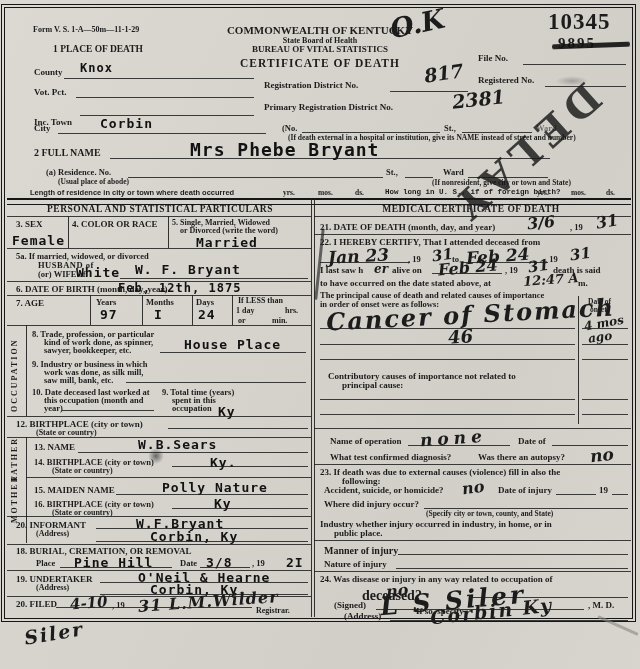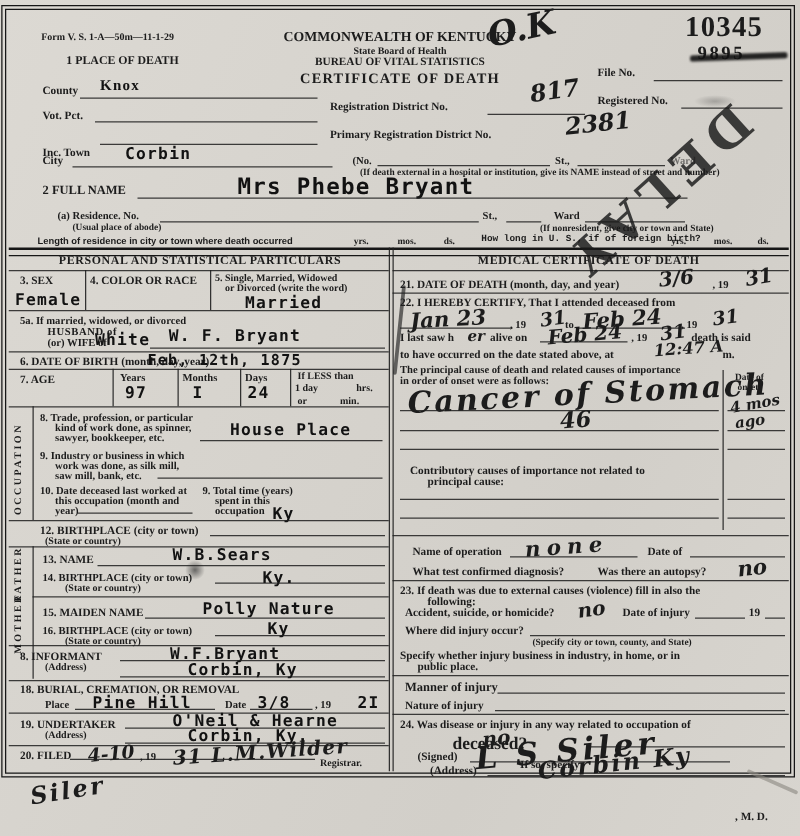--- a/index.html
+++ b/index.html
@@ -49,7 +49,7 @@
   <span class="abs lbl" style="left:53px;top:45px;font-size:9.5px;">1 PLACE OF DEATH</span>
 
   <span class="abs lbl" style="left:34px;top:68px;font-size:9px;">County</span>
-  <span class="abs tw" style="left:80px;top:61px;font-size:12px;font-family:Liberation Serif, serif;">Knox</span>
+  <span class="abs tw" style="left:80px;top:61px;font-size:12px;">Knox</span>
   <div class="abs ln" style="left:64px;top:78px;width:190px;"></div>
 
   <span class="abs lbl" style="left:264px;top:81px;font-size:9px;">Registration District No.</span>

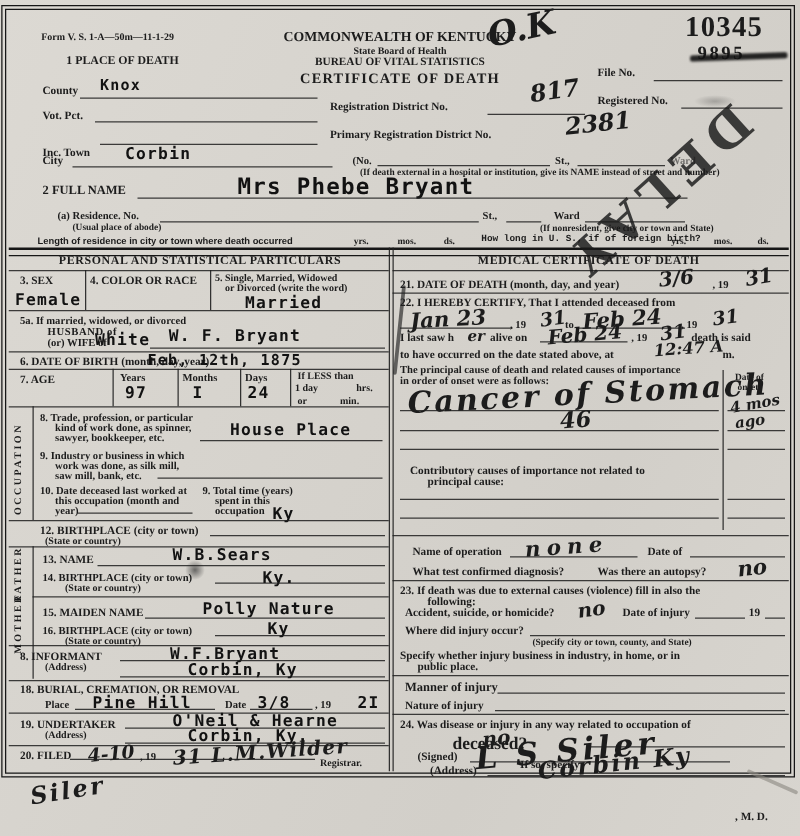--- a/index.html
+++ b/index.html
@@ -164,7 +164,7 @@
   <span class="abs tw" style="left:218px;top:404px;font-size:13px;">Ky</span>
   <div class="abs ln" style="left:7px;top:416px;width:304px;"></div>
 
-  <span class="abs lbl" style="left:32px;top:420px;font-size:9px;">12. BIRTHPLACE (city or town)</span>
+  <span class="abs lbl" style="left:16px;top:420px;font-size:9px;">12. BIRTHPLACE (city or town)</span>
   <span class="abs lbl" style="left:36px;top:429px;font-size:8px;">(State or country)</span>
   <div class="abs ln" style="left:168px;top:428px;width:140px;"></div>
   <div class="abs ln" style="left:7px;top:437px;width:304px;"></div>

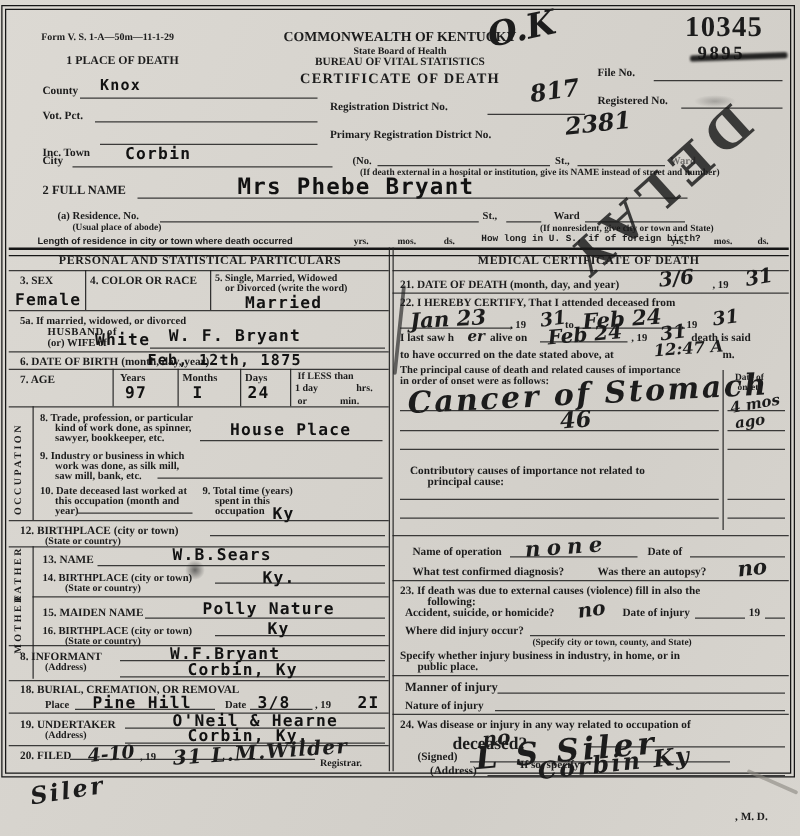--- a/index.html
+++ b/index.html
@@ -192,7 +192,7 @@
   <div class="abs ln" style="left:172px;top:508px;width:136px;"></div>
   <div class="abs ln" style="left:7px;top:516px;width:304px;"></div>
 
-  <span class="abs lbl" style="left:16px;top:521px;font-size:9px;">8. INFORMANT</span>
+  <span class="abs lbl" style="left:16px;top:521px;font-size:9px;">20. INFORMANT</span>
   <span class="abs lbl" style="left:36px;top:530px;font-size:8px;">(Address)</span>
   <span class="abs tw" style="left:136px;top:516px;font-size:13px;">W.F.Bryant</span>
   <span class="abs tw" style="left:150px;top:529px;font-size:13px;">Corbin, Ky</span>

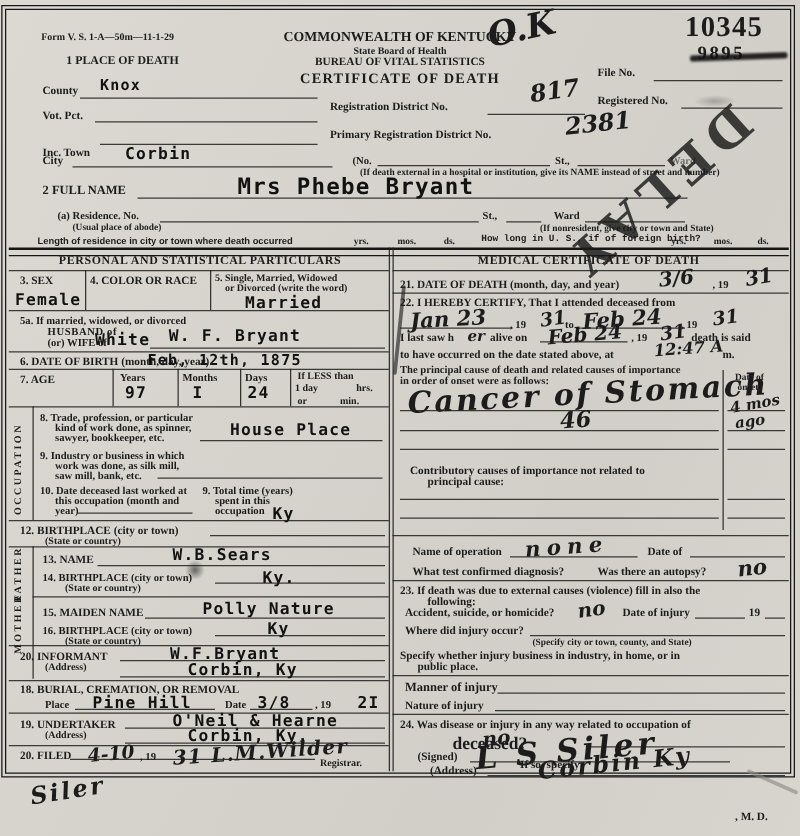--- a/index.html
+++ b/index.html
@@ -308,7 +308,7 @@
   <span class="abs lbl" style="left:324px;top:500px;font-size:9px;">Where did injury occur?</span>
   <div class="abs ln" style="left:424px;top:508px;width:204px;"></div>
   <span class="abs lbl" style="left:426px;top:510px;font-size:7.5px;">(Specify city or town, county, and State)</span>
-  <span class="abs lbl" style="left:320px;top:520px;font-size:9px;">Specify whether injury business in industry, in home, or in</span>
+  <span class="abs lbl" style="left:320px;top:520px;font-size:9px;">Industry whether injury occurred in industry, in home, or in</span>
   <span class="abs lbl" style="left:334px;top:529px;font-size:9px;">public place.</span>
   <div class="abs ln" style="left:314px;top:540px;width:317px;"></div>
 

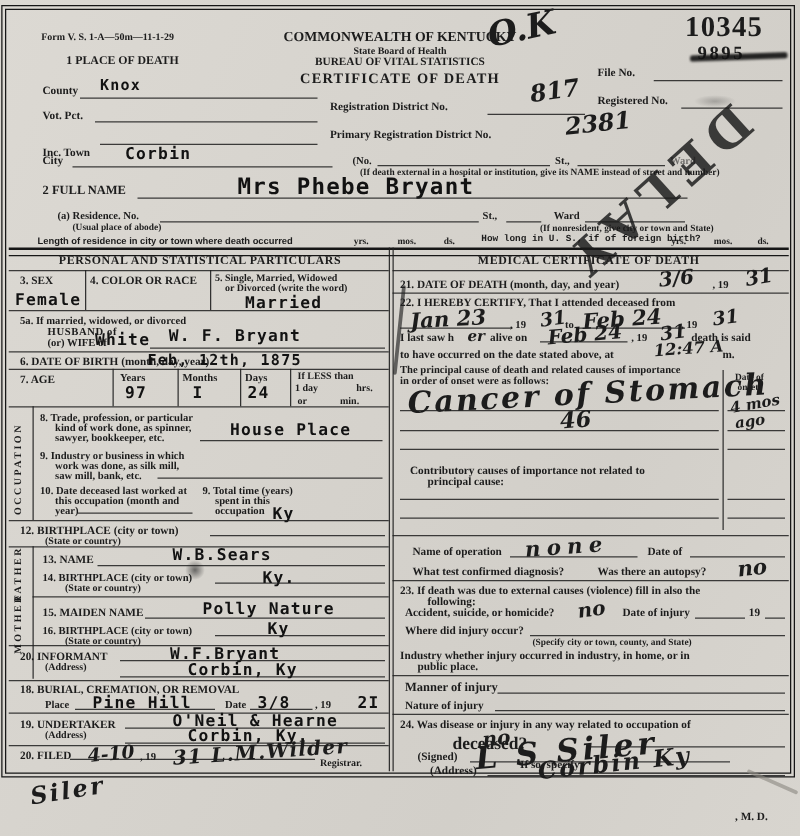--- a/index.html
+++ b/index.html
@@ -326,7 +326,7 @@
 
   <span class="abs lbl" style="left:334px;top:601px;font-size:9px;">(Signed)</span>
   <span class="abs hw" style="left:380px;top:586px;font-size:25px;transform:rotate(-5deg);letter-spacing:3px;">L S Siler</span>
-  <span class="abs lbl" style="left:588px;top:601px;font-size:9px;margin-top:48px;">, M. D.</span>
+  <span class="abs lbl" style="left:588px;top:601px;font-size:9px;">, M. D.</span>
   <div class="abs ln" style="left:376px;top:609px;width:208px;"></div>
   <span class="abs lbl" style="left:344px;top:612px;font-size:9px;">(Address)</span>
   <span class="abs hw" style="left:430px;top:600px;font-size:19px;transform:rotate(-6deg);letter-spacing:2px;">Corbin Ky</span>

